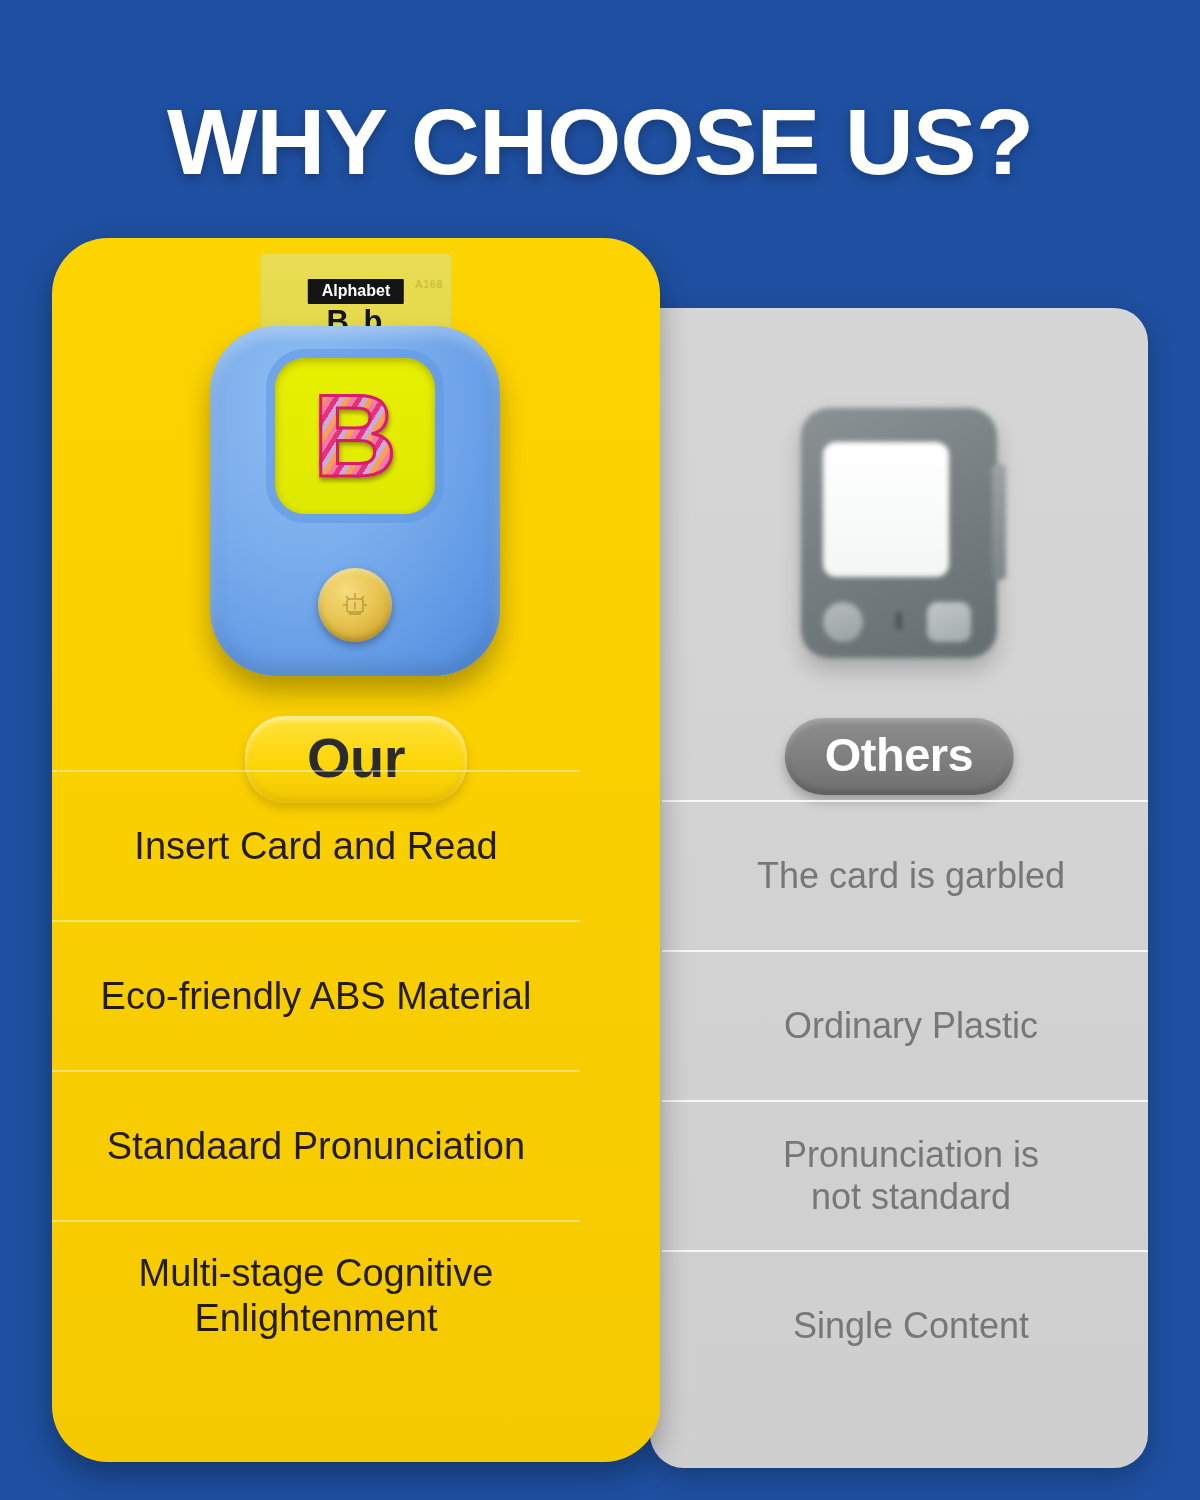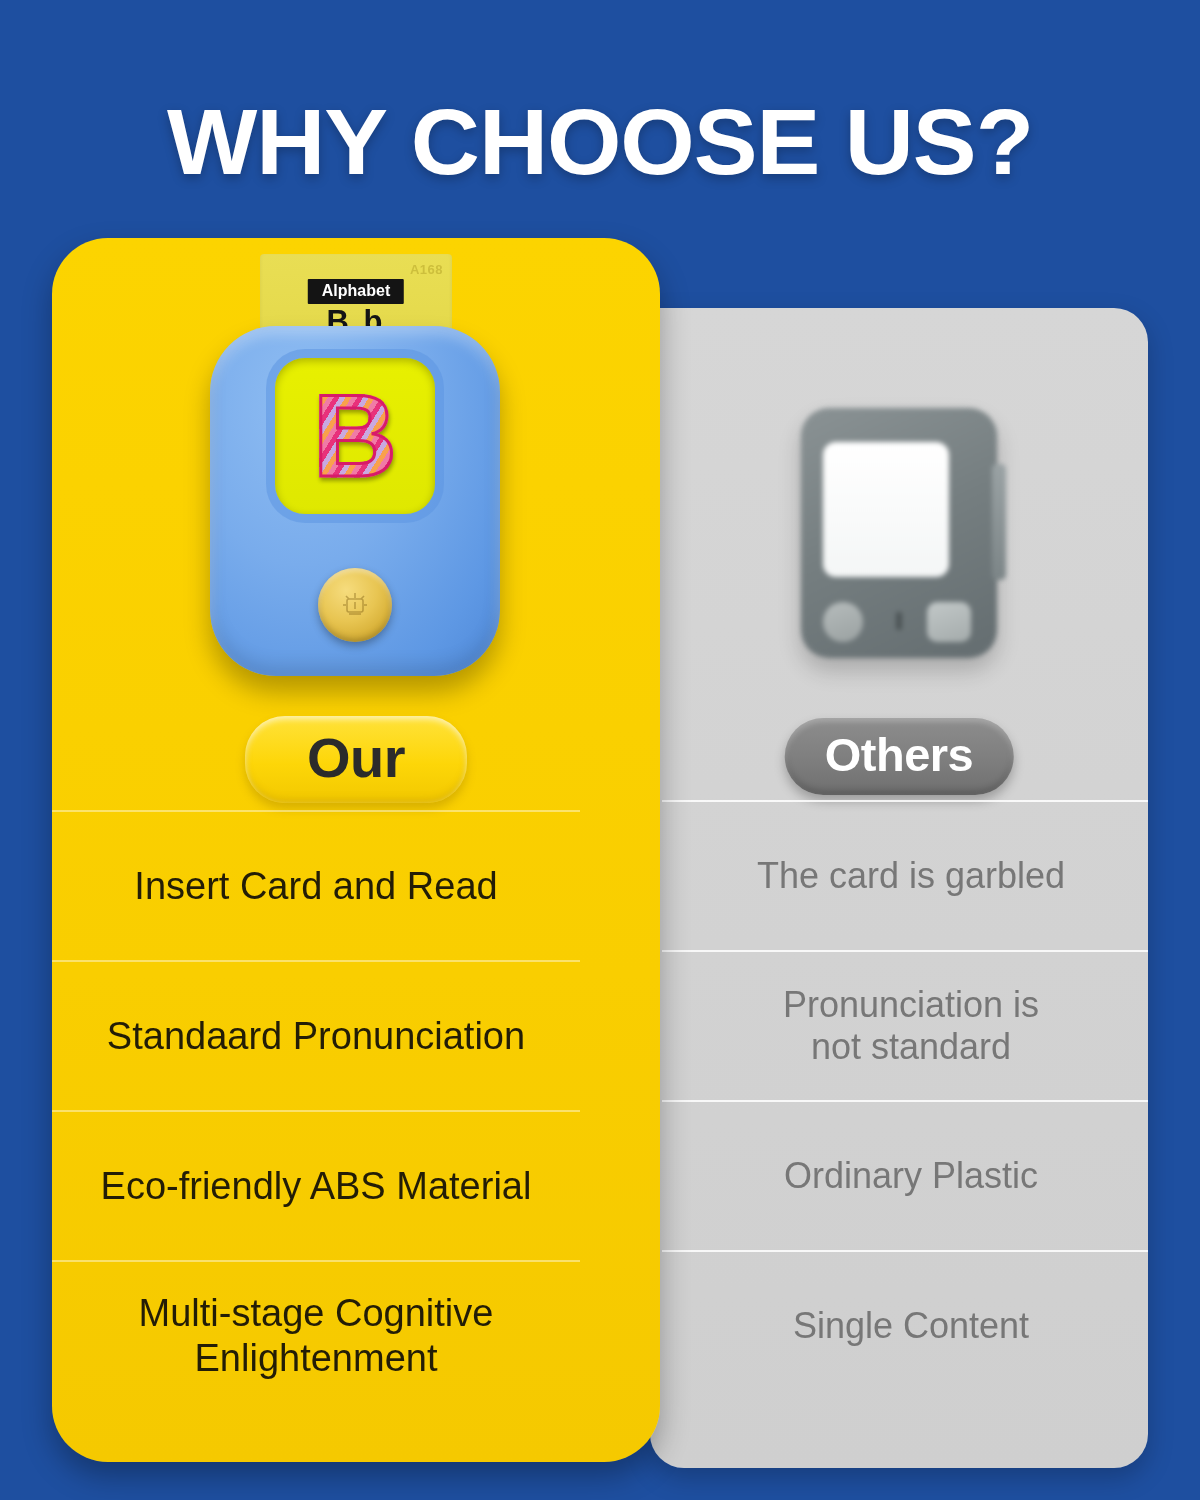--- a/index.html
+++ b/index.html
@@ -70,8 +70,8 @@
   }
   .card-code {
     position:absolute;
-    right:9px; top:8px;
-    font-size:13px;
+    right:9px; top:24px;
+    font-size:11px;
     color:#CDBF3C;
     font-weight:bold;
     letter-spacing:0.5px;

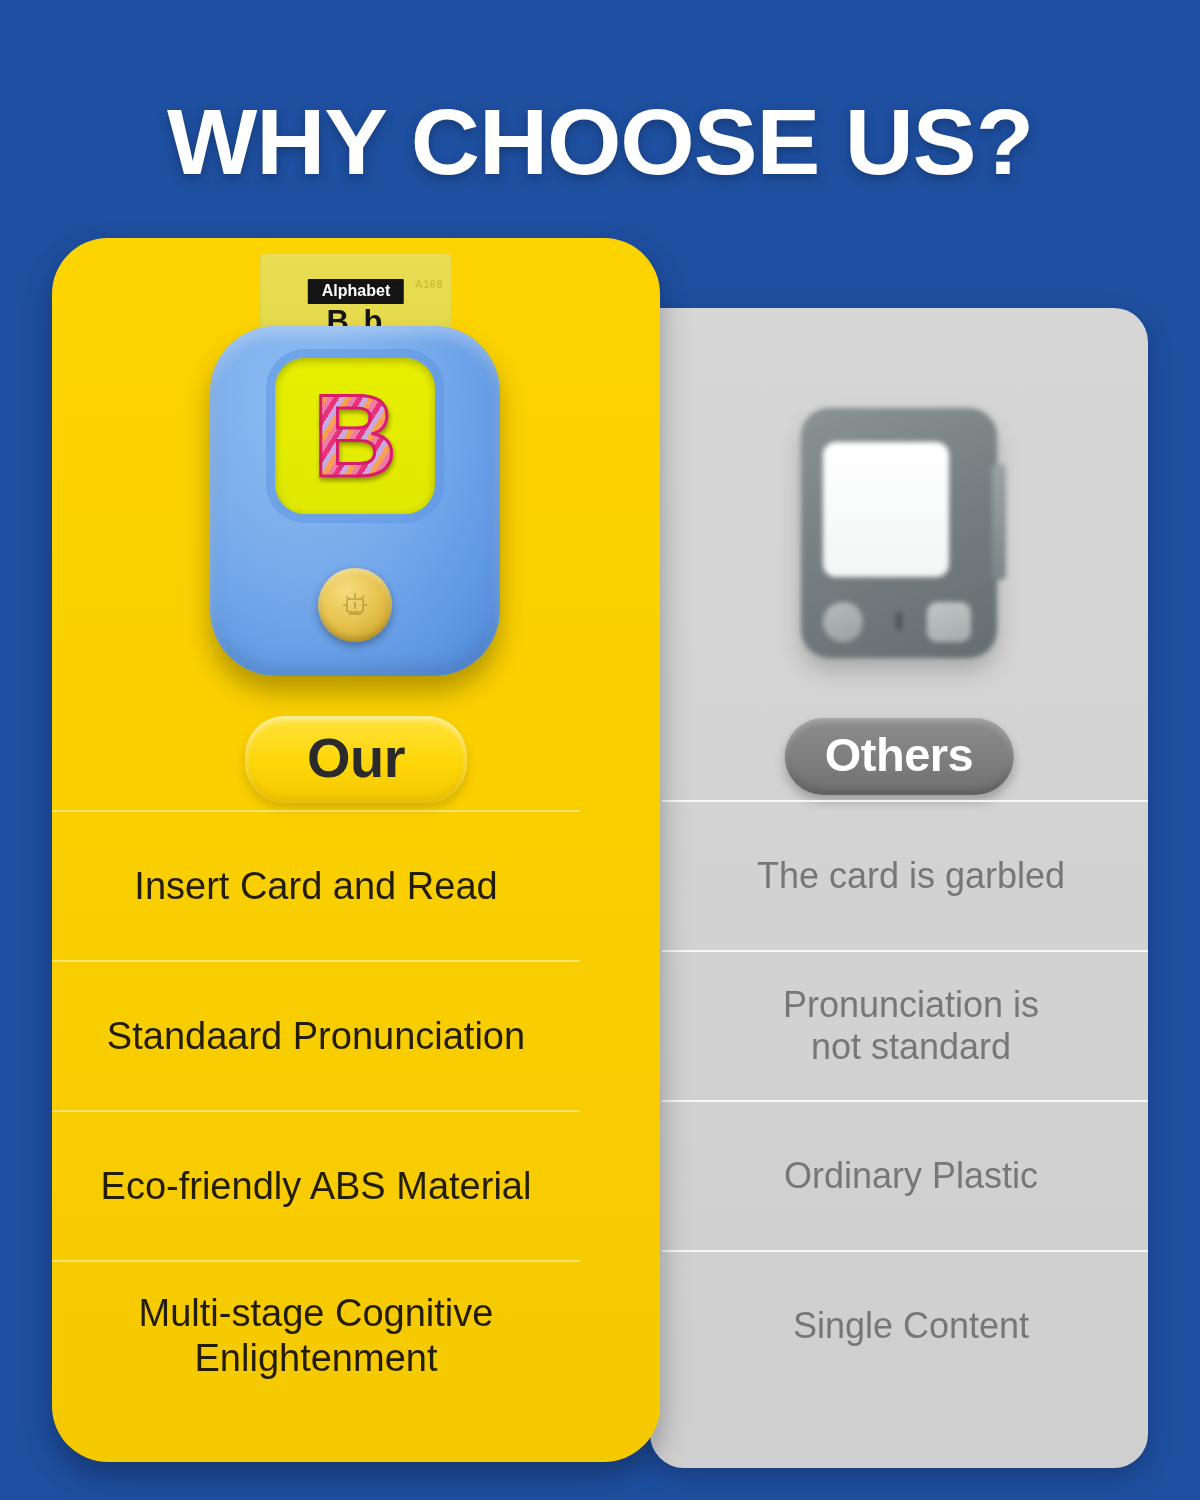--- a/index.html
+++ b/index.html
@@ -252,7 +252,7 @@
   
   .rows-our {
     position:absolute;
-    left:0; top:572px;
+    left:0; top:532px;
     width:528px;
   }
   .rows-others {

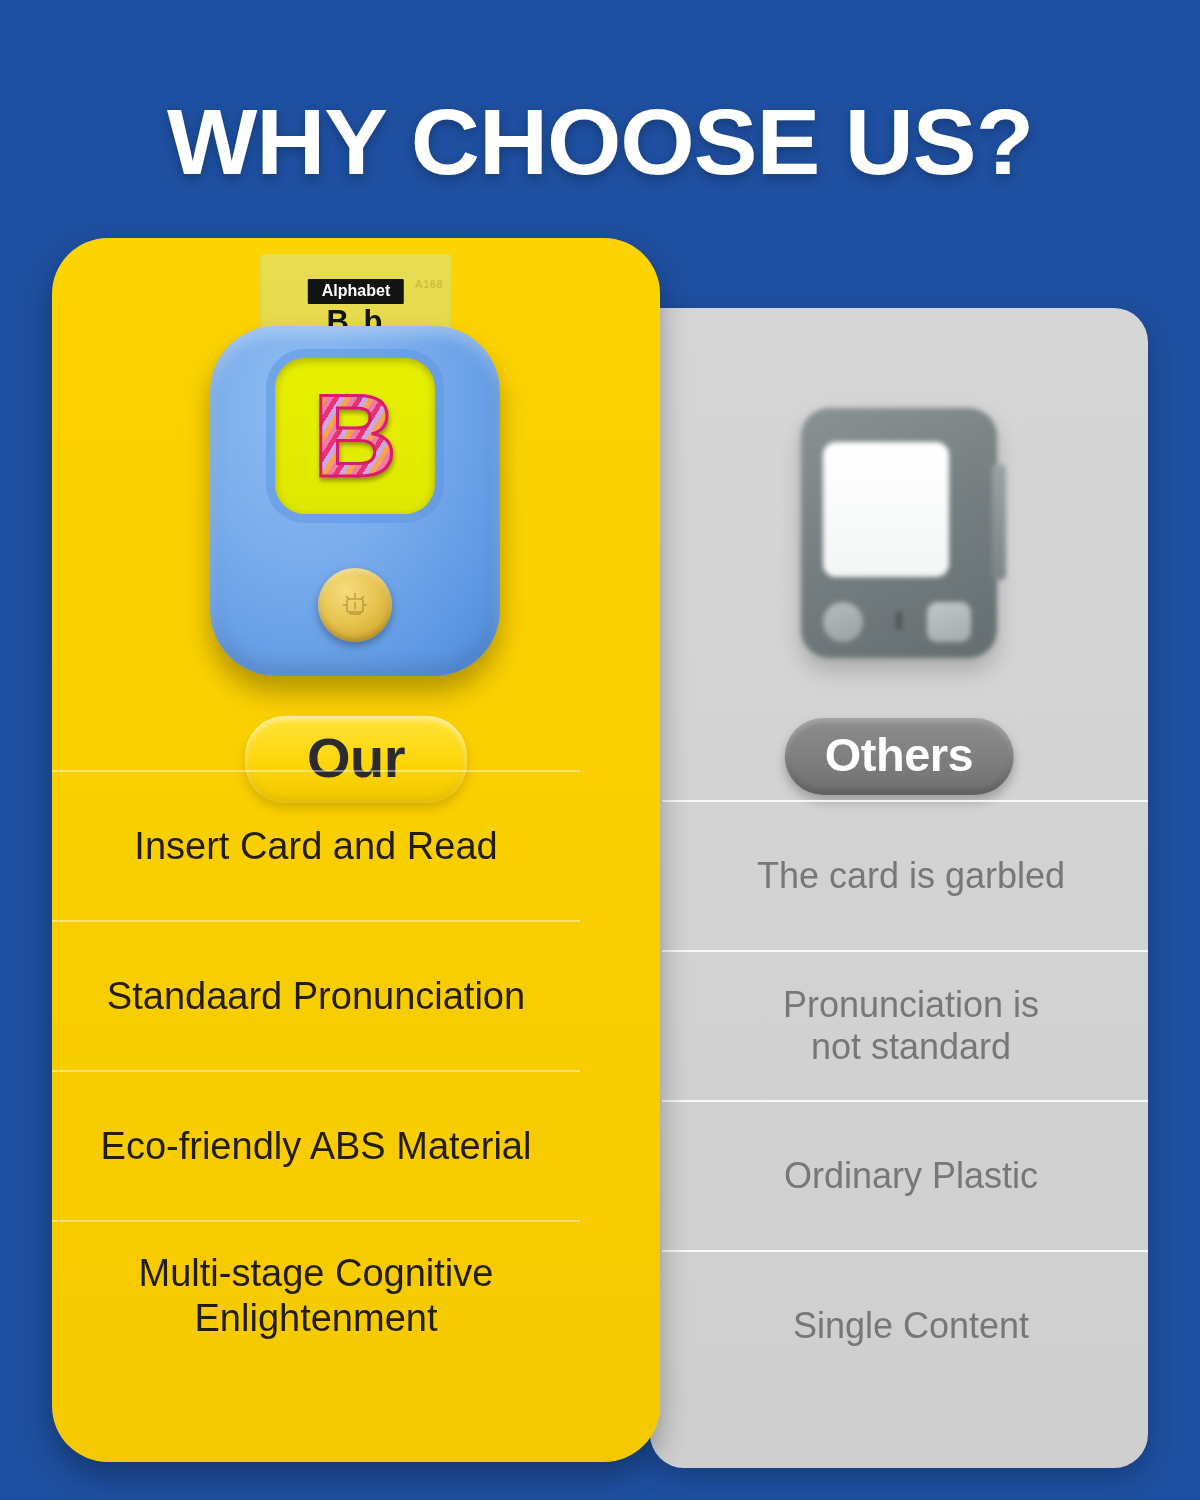--- a/index.html
+++ b/index.html
@@ -370,12 +370,12 @@
       </div>
       <div class="row">
         <span class="row-text">
+          <span>Eco-friendly ABS Material</span>
+        </span>
+      </div>
+      <div class="row">
+        <span class="row-text">
           <span>Standaard Pronunciation</span>
-        </span>
-      </div>
-      <div class="row">
-        <span class="row-text">
-          <span>Eco-friendly ABS Material</span>
         </span>
       </div>
       <div class="row">

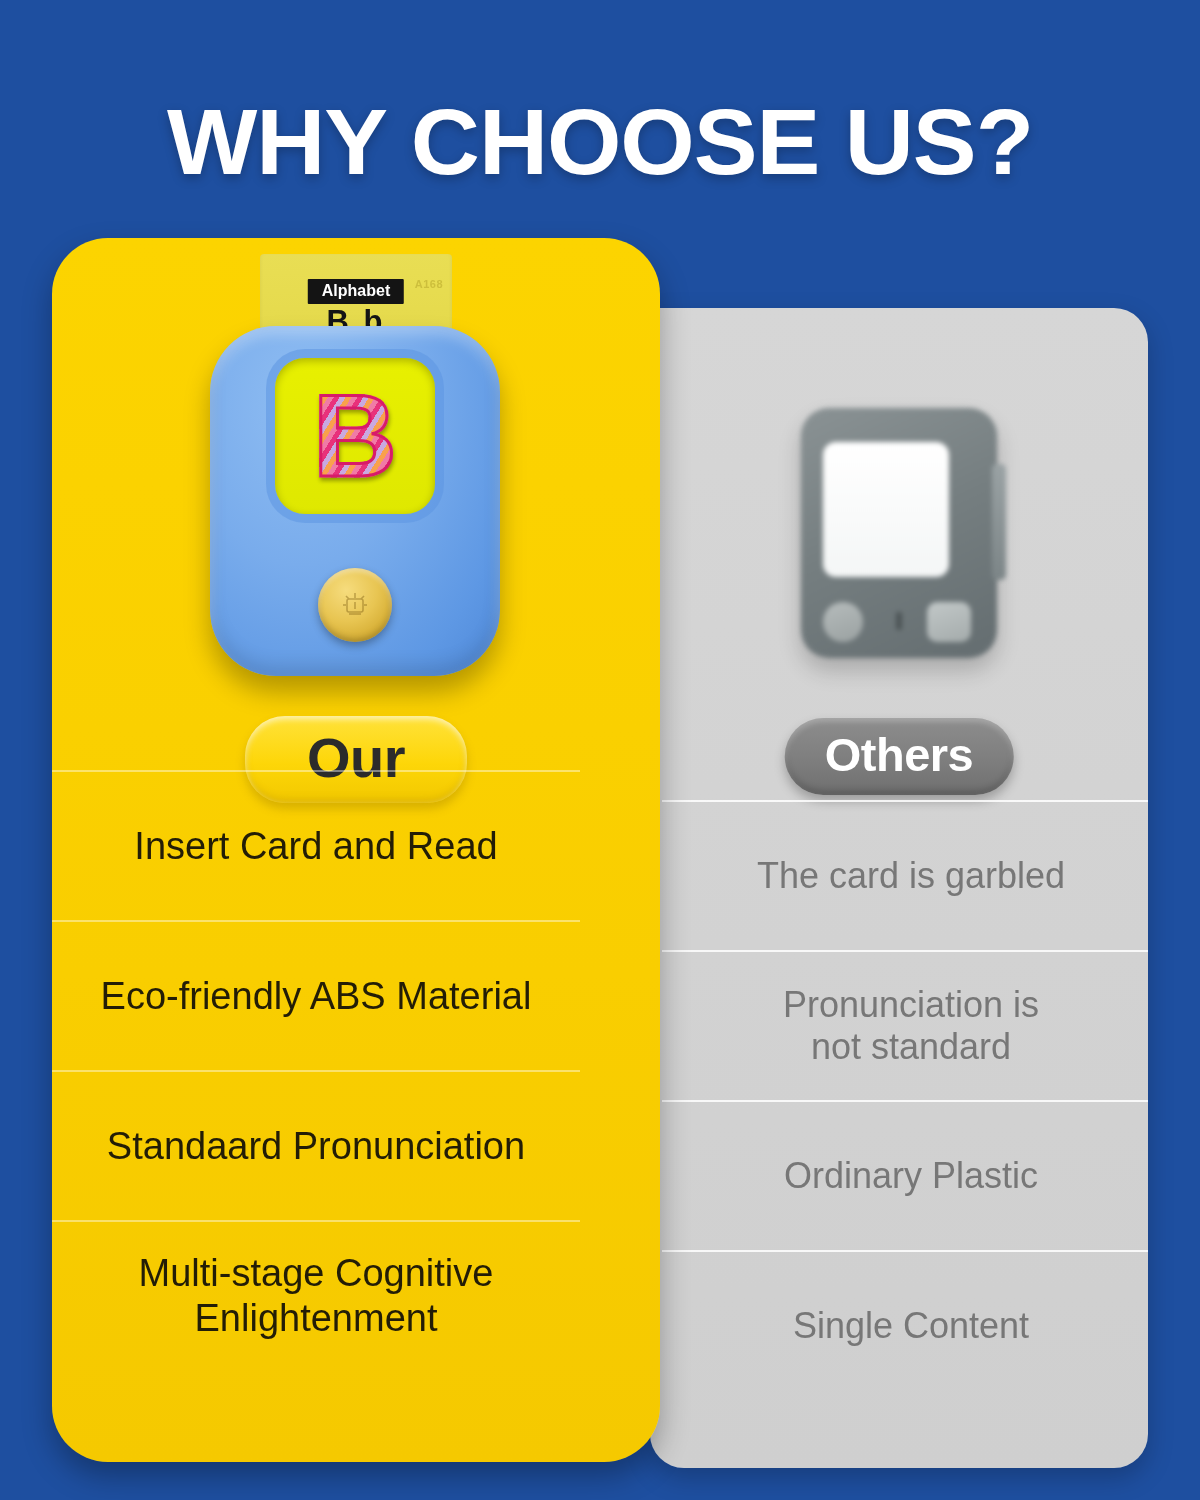--- a/index.html
+++ b/index.html
@@ -314,13 +314,13 @@
       </div>
       <div class="row">
         <span class="row-text">
+          <span>Ordinary Plastic</span>
+        </span>
+      </div>
+      <div class="row">
+        <span class="row-text">
           <span>Pronunciation is</span>
           <span class="l2">not standard</span>
-        </span>
-      </div>
-      <div class="row">
-        <span class="row-text">
-          <span>Ordinary Plastic</span>
         </span>
       </div>
       <div class="row">

